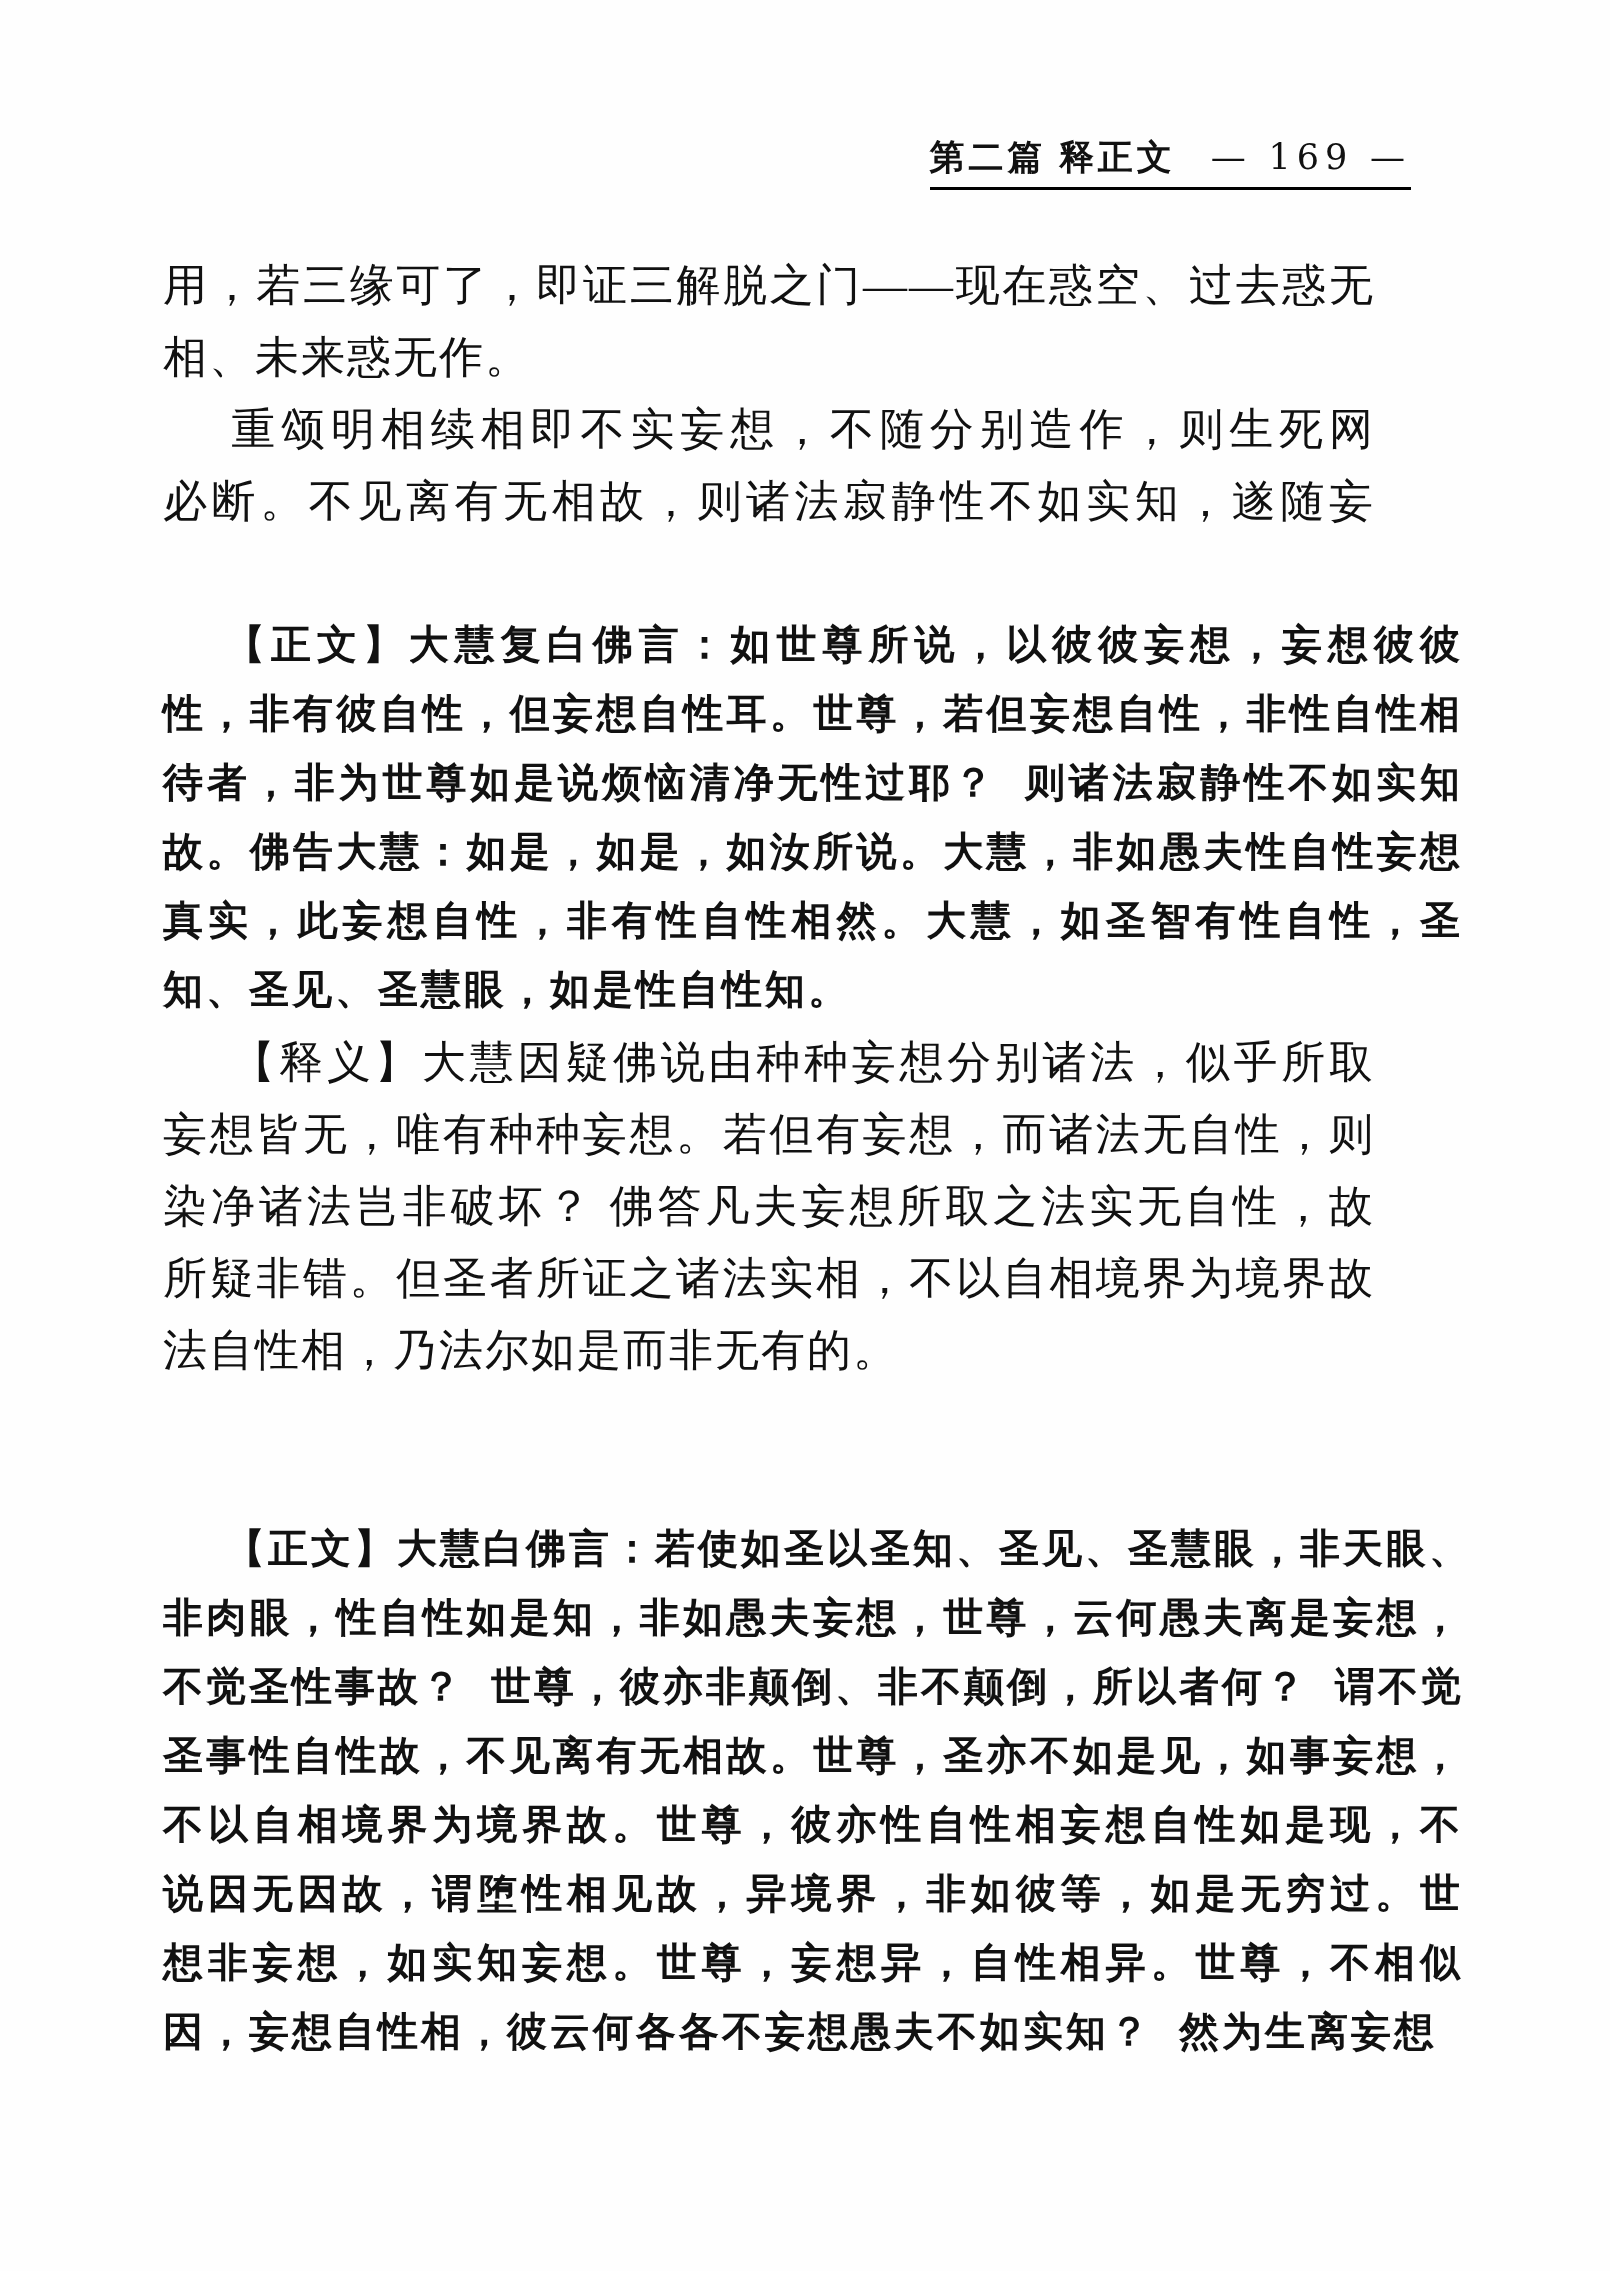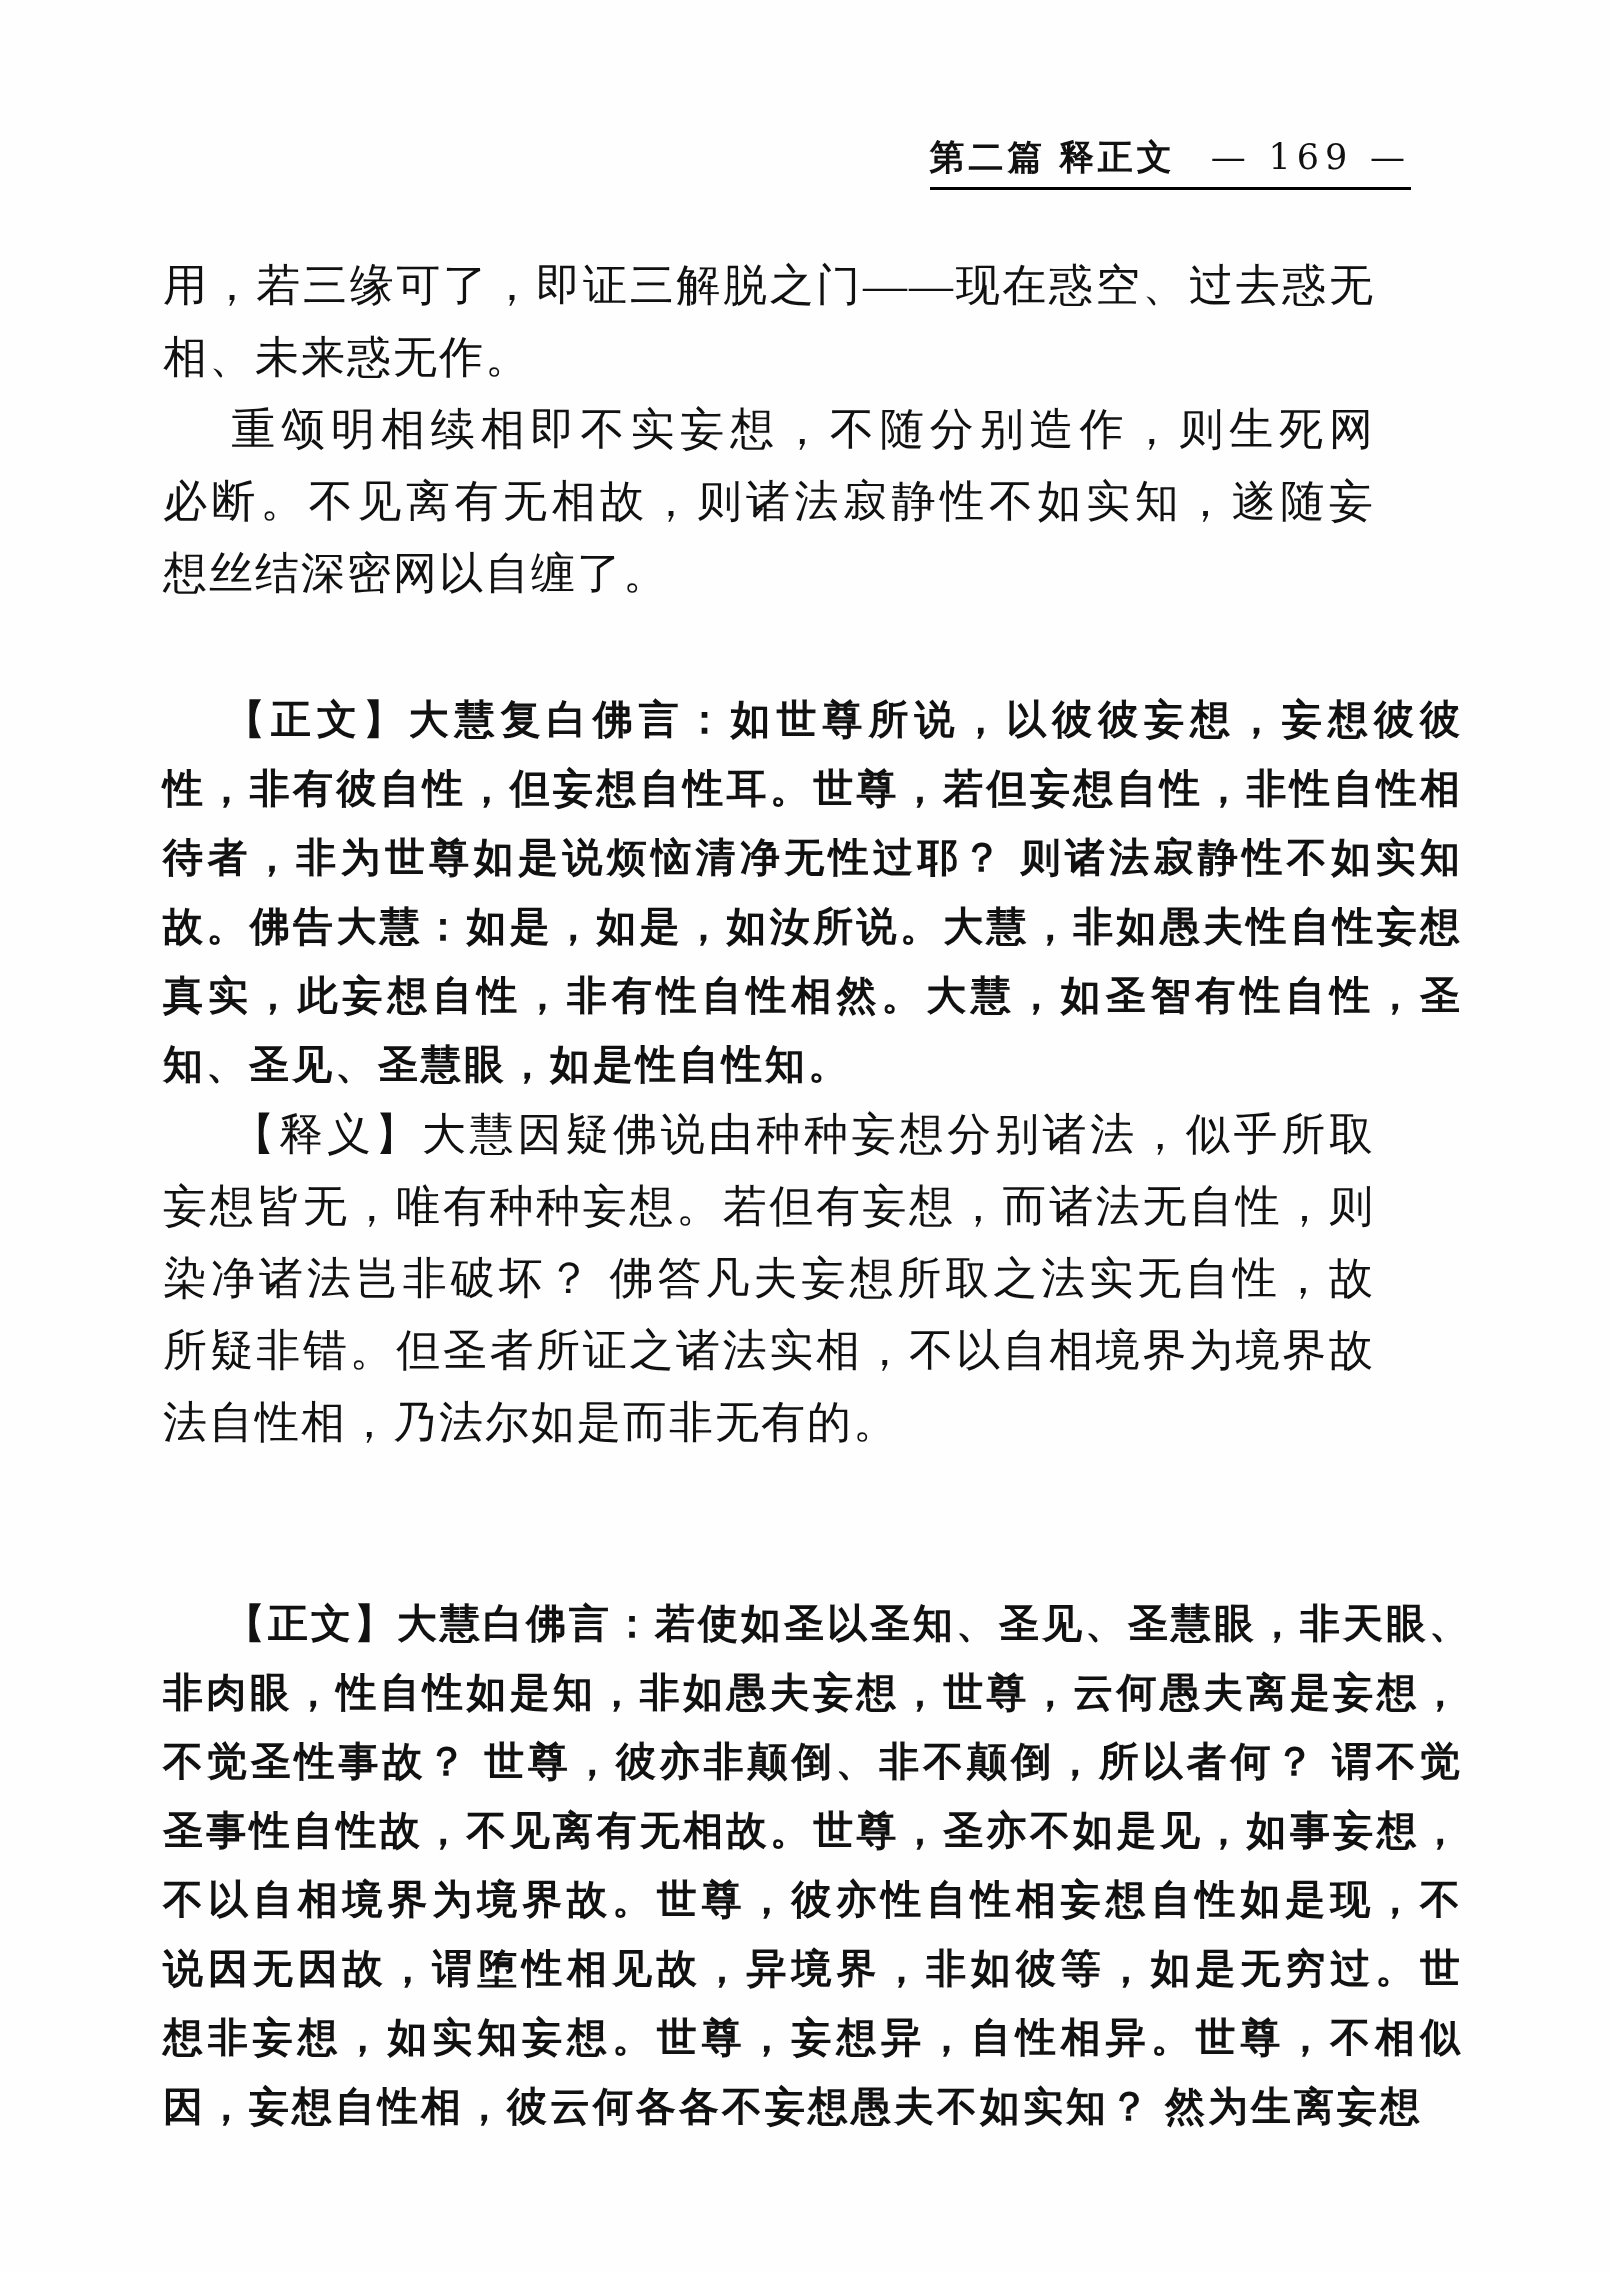--- a/index.html
+++ b/index.html
@@ -100,7 +100,6 @@
       <div class="para serif">
         <div class="line first-indent">重颂明相续相即不实妄想，不随分别造作，则生死网</div>
         <div class="line">必断。不见离有无相故，则诸法寂静性不如实知，遂随妄</div>
-        <div class="line last">想丝结深密网以自缠了。</div>
       </div>
       <div class="para sutra">
         <div class="line first-indent">【正文】大慧复白佛言：如世尊所说，以彼彼妄想，妄想彼彼</div>

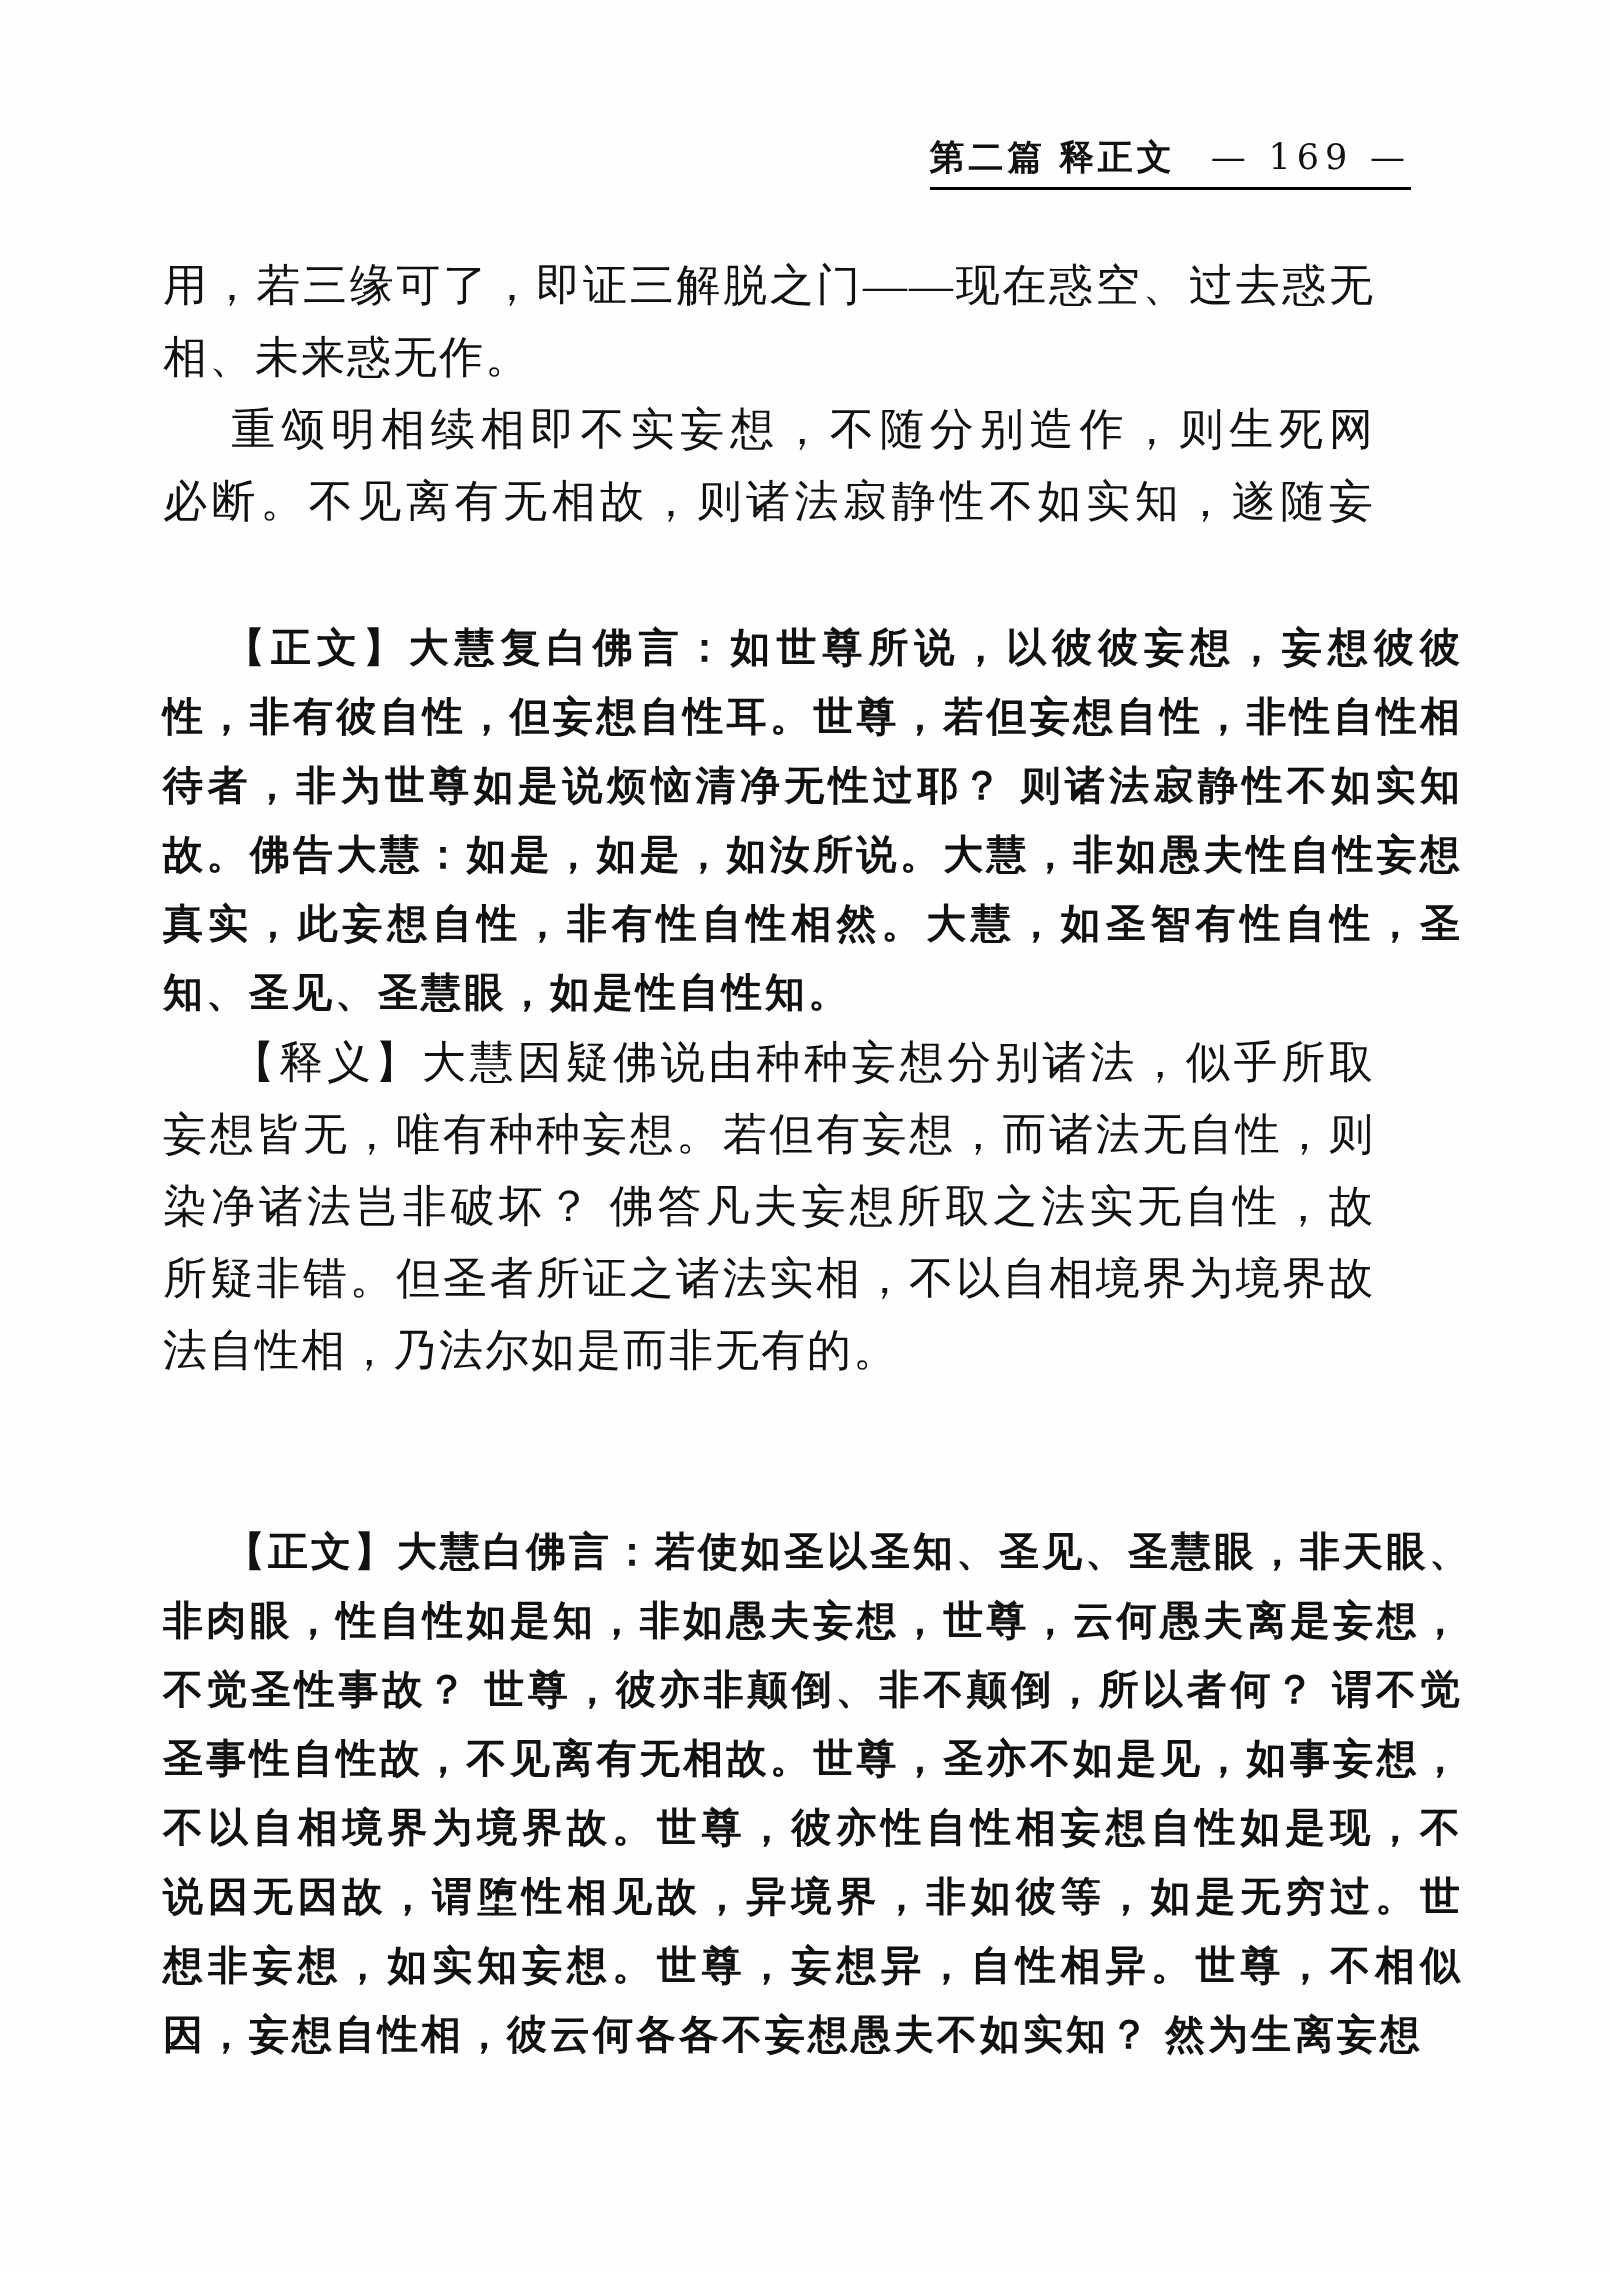--- a/index.html
+++ b/index.html
@@ -75,7 +75,7 @@
   
   .para.sutra { width: 1300px; }
   .para.sutra .line {
-    font-family: Liberation Serif, serif;
+    font-family: Liberation Mono, monospace;
     font-size: 40px;
     line-height: 69px;
     letter-spacing: 3px;

